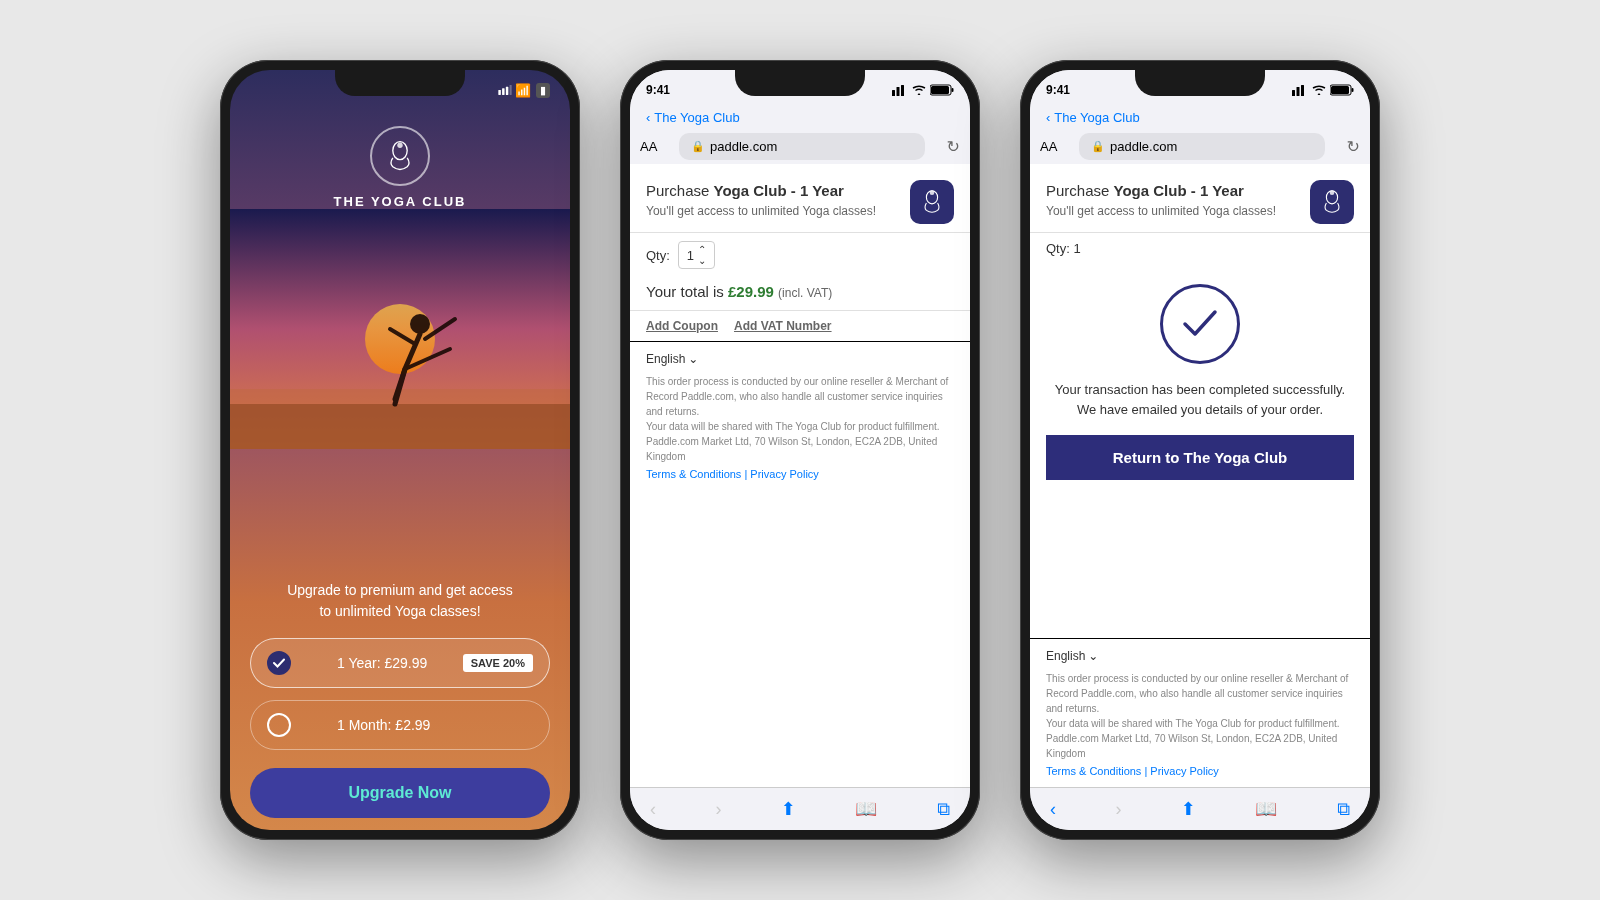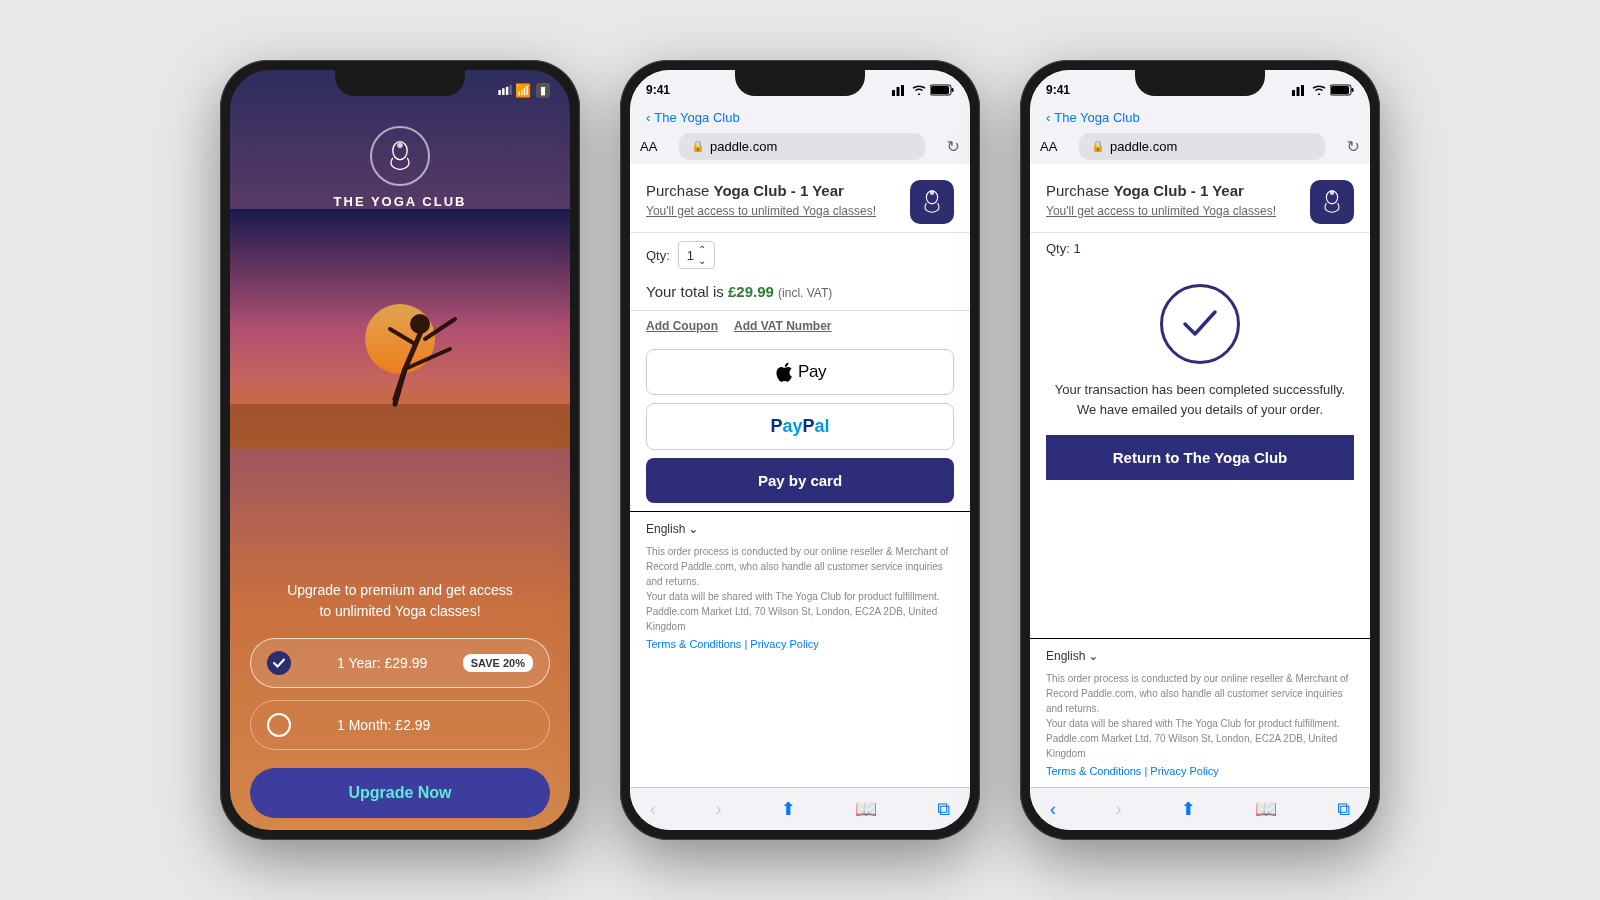--- a/index.html
+++ b/index.html
@@ -295,7 +295,6 @@
       font-size: 12px;
       color: #666;
       margin-top: 3px;
-      text-decoration: underline;
     }
 
     .yoga-badge {

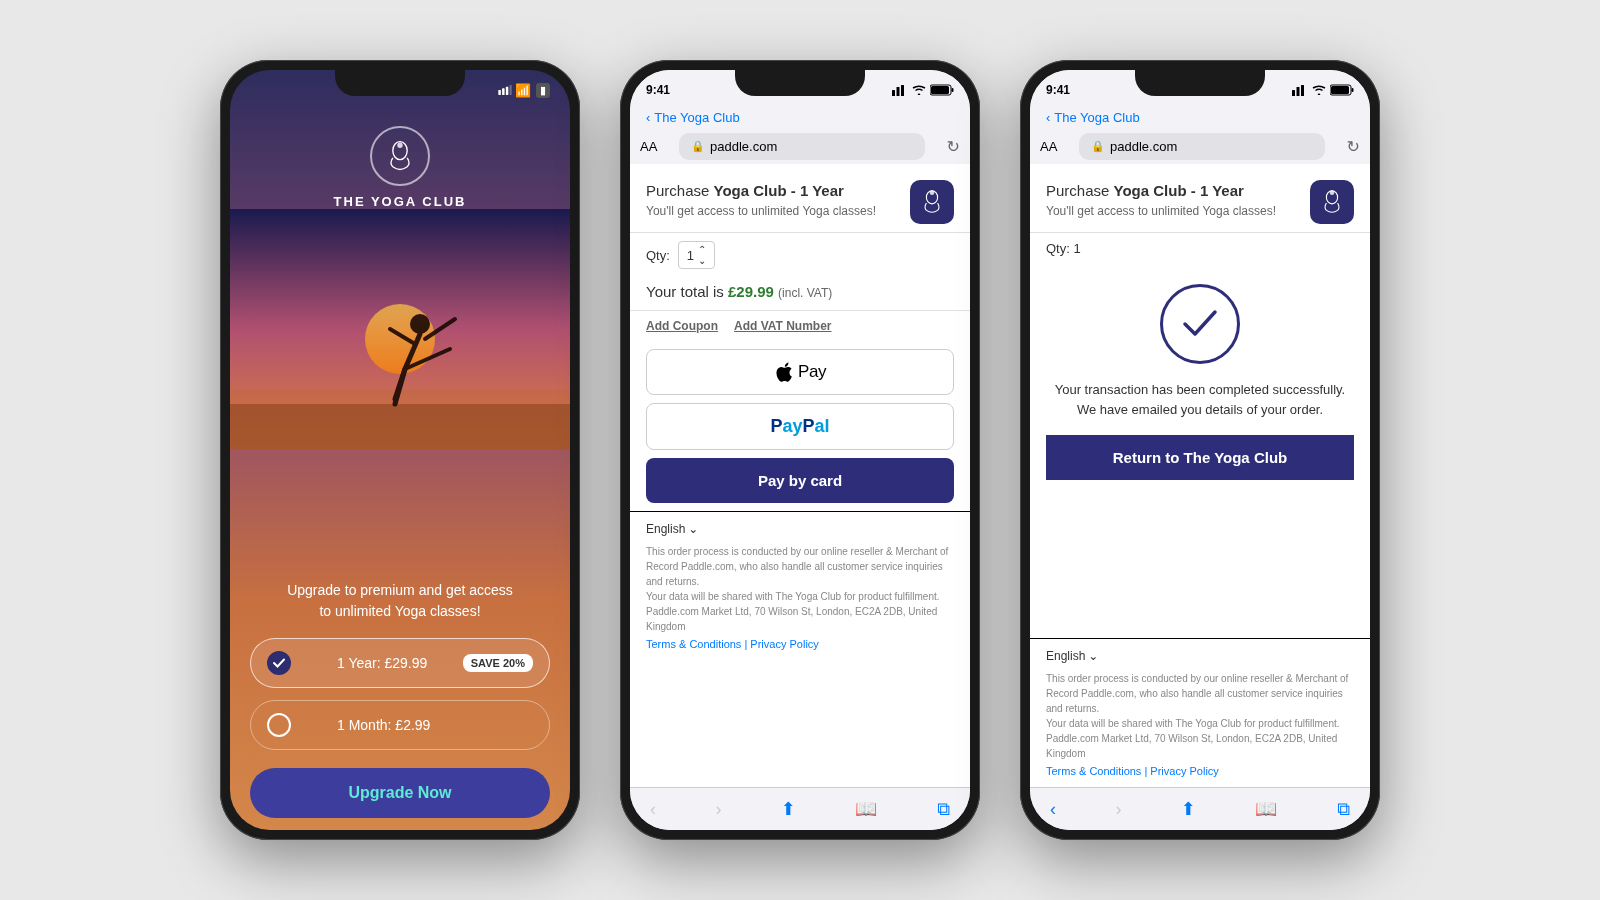--- a/index.html
+++ b/index.html
@@ -673,21 +673,6 @@
             <span class="coupon-link">Add VAT Number</span>
           </div>
 
-          <div class="payment-buttons">
-            <button class="apple-pay-btn">
-              <svg width="20" height="20" viewBox="0 0 20 20" fill="none" style="margin-right:4px;">
-                <path d="M15.5 10.5c0-2.5 2-3.7 2.1-3.8-1.1-1.6-2.9-1.8-3.5-1.8-1.5-.1-2.9.9-3.6.9-.8 0-1.9-.9-3.2-.8-1.6.1-3.1.9-4 2.5-1.7 3-.4 7.4 1.2 9.8.8 1.2 1.7 2.5 3 2.5 1.2-.1 1.7-.8 3.1-.8 1.4 0 1.8.8 3 .7 1.3-.1 2.1-1.2 2.9-2.4.9-1.4 1.3-2.7 1.3-2.8-.1 0-2.3-.9-2.3-3.5z" fill="black"></path>
-                <path d="M13.5 3.5c.6-.8 1.1-1.9.9-3-.9.1-1.9.6-2.6 1.4-.6.7-1.1 1.8-.9 2.9 1 .1 2-.5 2.6-1.3z" fill="black"></path>
-              </svg>
-              <span style="font-size:17px;font-weight:500;letter-spacing:-0.5px;"> Pay</span>
-            </button>
-
-            <button class="paypal-btn">
-              <span style="font-size:18px;font-weight:800;color:#003087;">P<span style="color:#009cde">ay</span><span style="color:#003087">P</span><span style="color:#009cde">al</span></span>
-            </button>
-
-            <button class="card-btn">Pay by card</button>
-          </div>
 
           <div class="browser-footer">
             <div class="language-select">

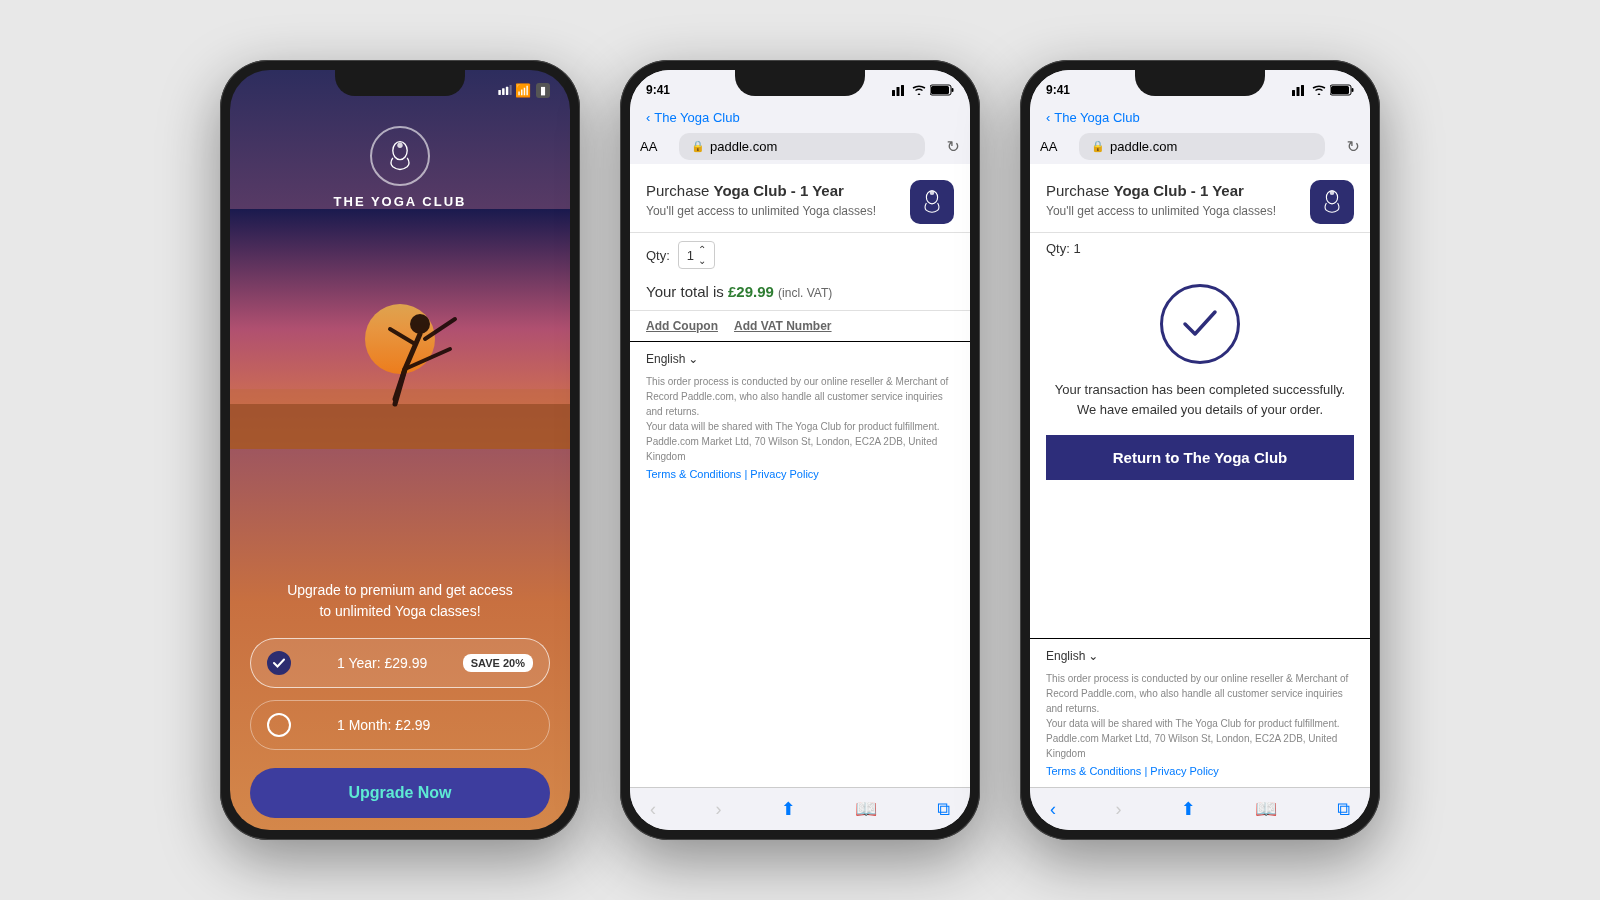--- a/index.html
+++ b/index.html
@@ -169,7 +169,7 @@
       font-size: 11px;
       font-weight: 600;
       padding: 3px 8px;
-      border-radius: 8px;
+      border-radius: 3px;
     }
 
     .upgrade-button {

